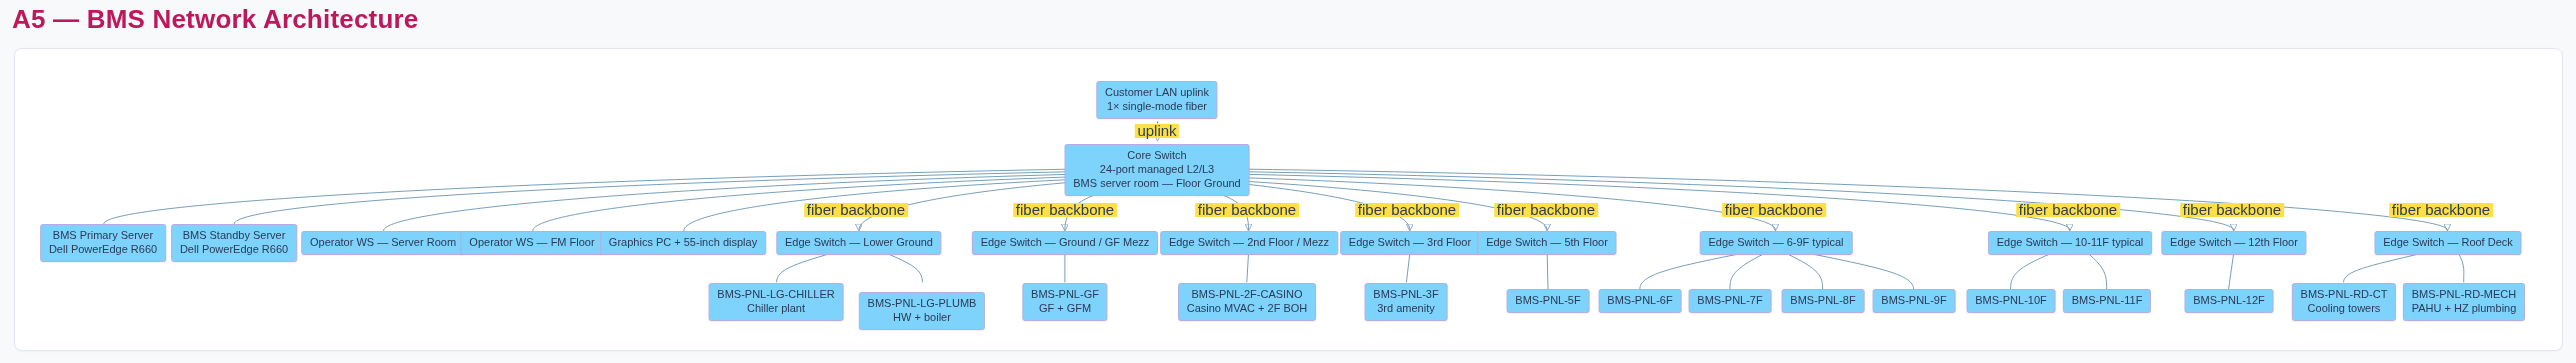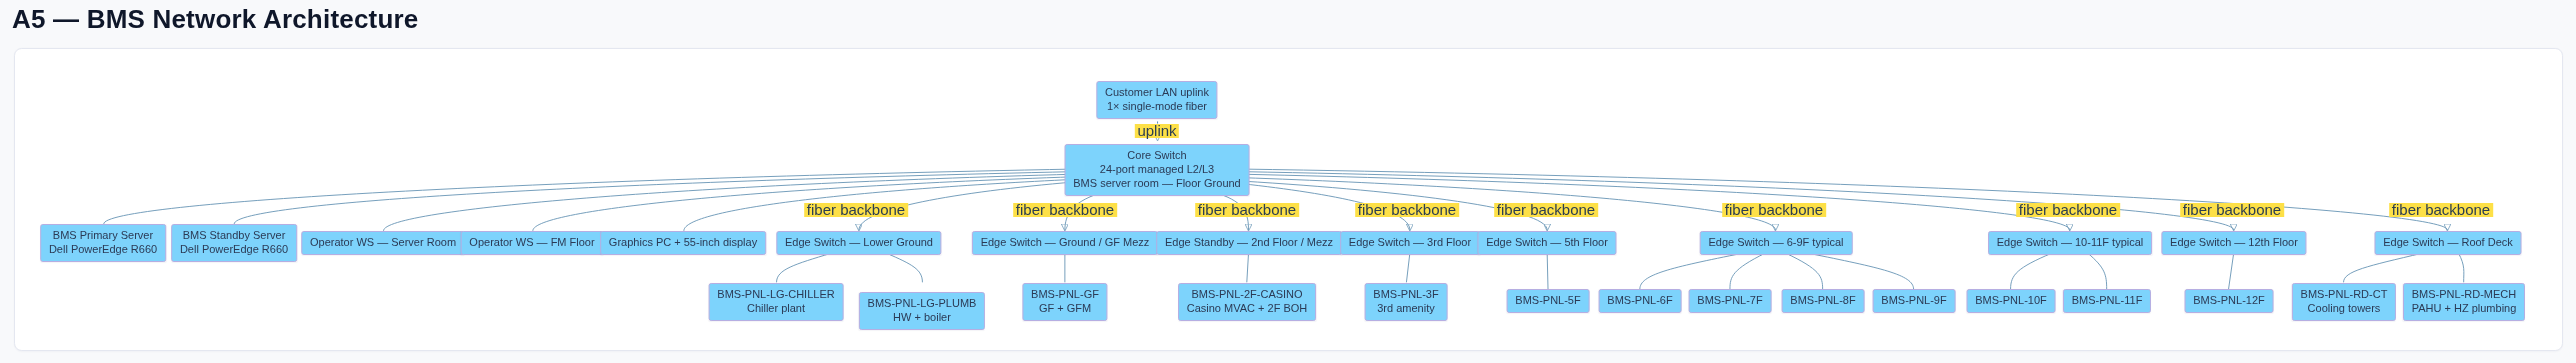--- a/index.html
+++ b/index.html
@@ -11,7 +11,7 @@
   }
   .page-title{
     position:absolute;left:12px;top:4.3px;
-    font-size:26px;font-weight:bold;color:#0f172a;
+    font-size:26px;font-weight:bold;color:#be185d;
     letter-spacing:0.2px;white-space:nowrap;
   }
   .panel{

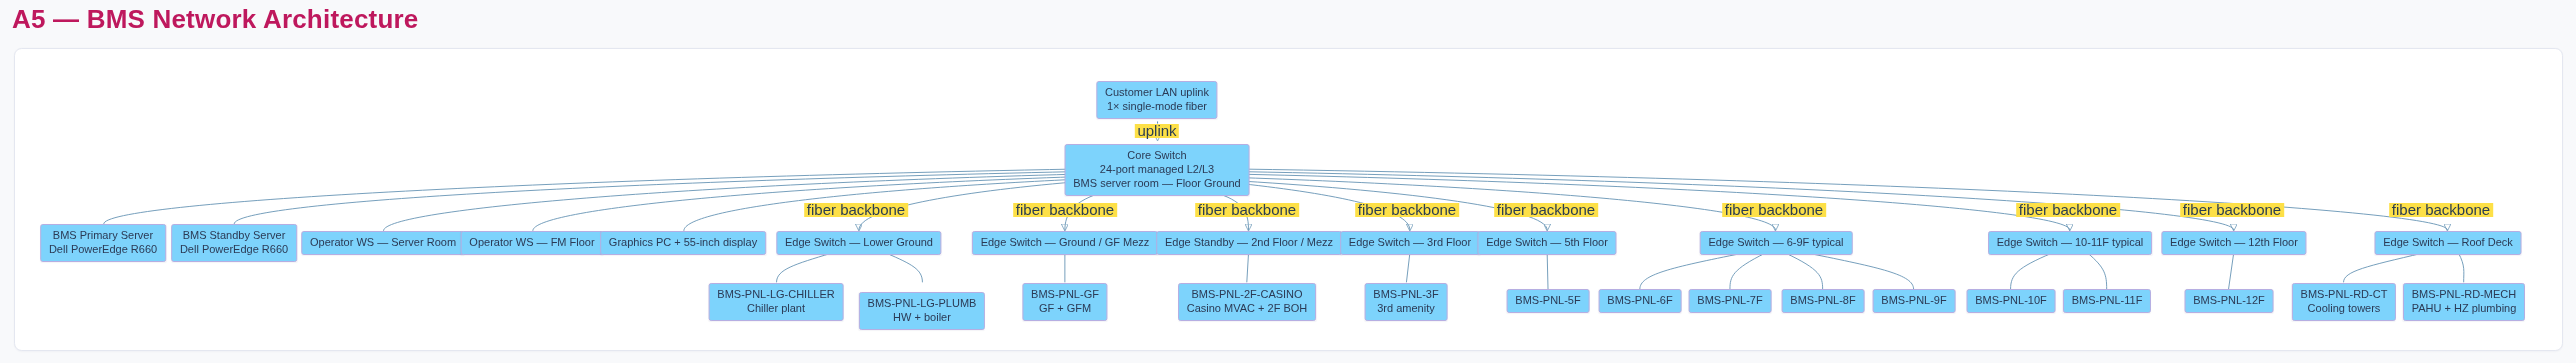--- a/index.html
+++ b/index.html
@@ -120,7 +120,7 @@
 
 <div class="node" style="left:859px;top:231px">Edge Switch — Lower Ground</div>
 <div class="node" style="left:1065px;top:231px">Edge Switch — Ground / GF Mezz</div>
-<div class="node" style="left:1249px;top:231px">Edge Standby — 2nd Floor / Mezz</div>
+<div class="node" style="left:1249px;top:231px">Edge Switch — 2nd Floor / Mezz</div>
 <div class="node" style="left:1410px;top:231px">Edge Switch — 3rd Floor</div>
 <div class="node" style="left:1547px;top:231px">Edge Switch — 5th Floor</div>
 <div class="node" style="left:1776px;top:231px">Edge Switch — 6-9F typical</div>

